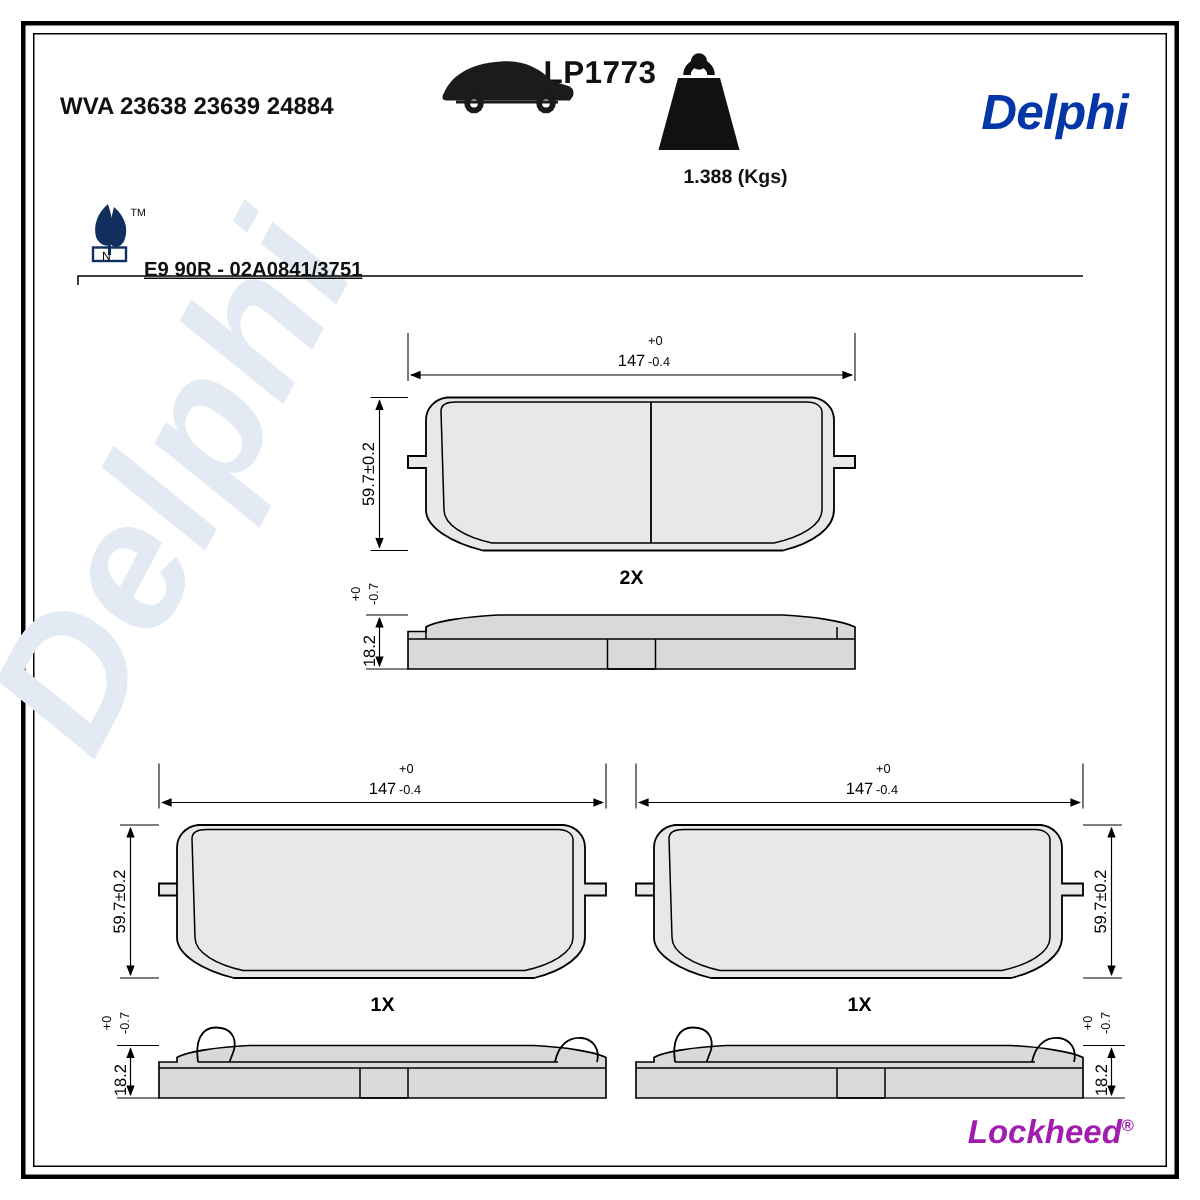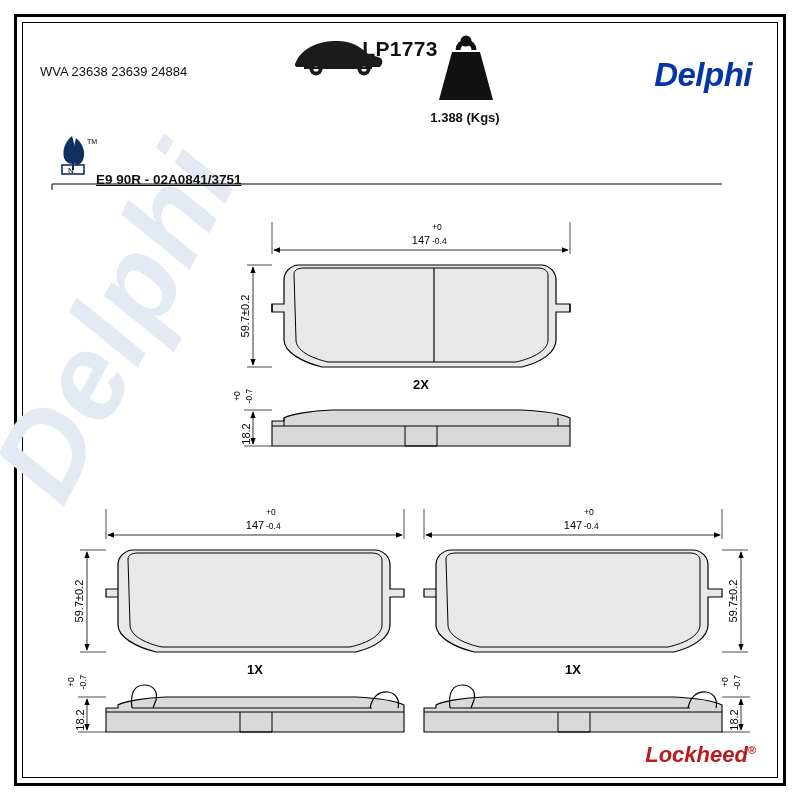--- a/index.html
+++ b/index.html
@@ -81,8 +81,8 @@
     margin-top: 3px;
   }
   .wva {
-    font-size: 13px;
-    font-weight: normal;
+    font-size: 16px;
+    font-weight: bold;
     line-height: 20px;
   }
 

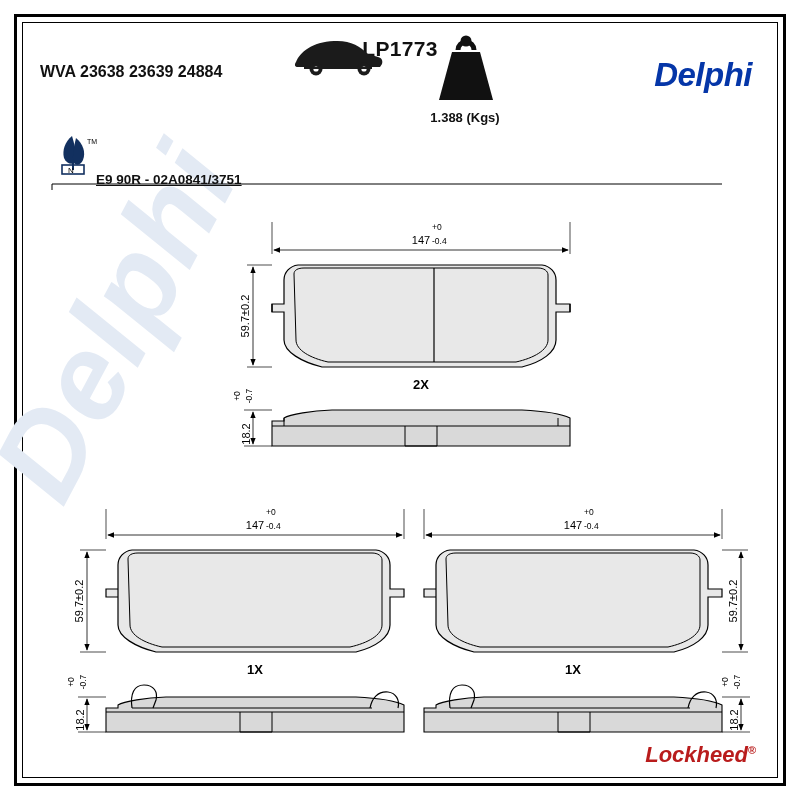--- a/index.html
+++ b/index.html
@@ -109,7 +109,7 @@
     position: absolute;
     left: 405px;
     top: 30px;
-    text-align: center;
+    text-align: right;
     width: 120px;
     z-index: 3;
   }

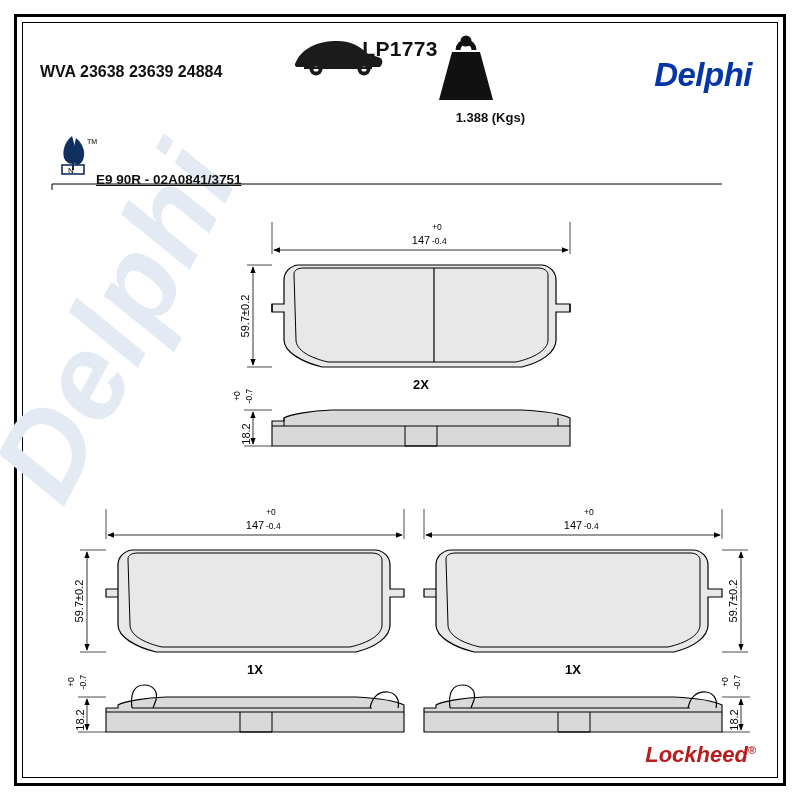--- a/index.html
+++ b/index.html
@@ -142,7 +142,7 @@
     font-size: 22px;
     font-weight: bold;
     font-style: italic;
-    color: #b91c1c;
+    color: #a21caf;
     z-index: 3;
   }
   .lockheed sup {

